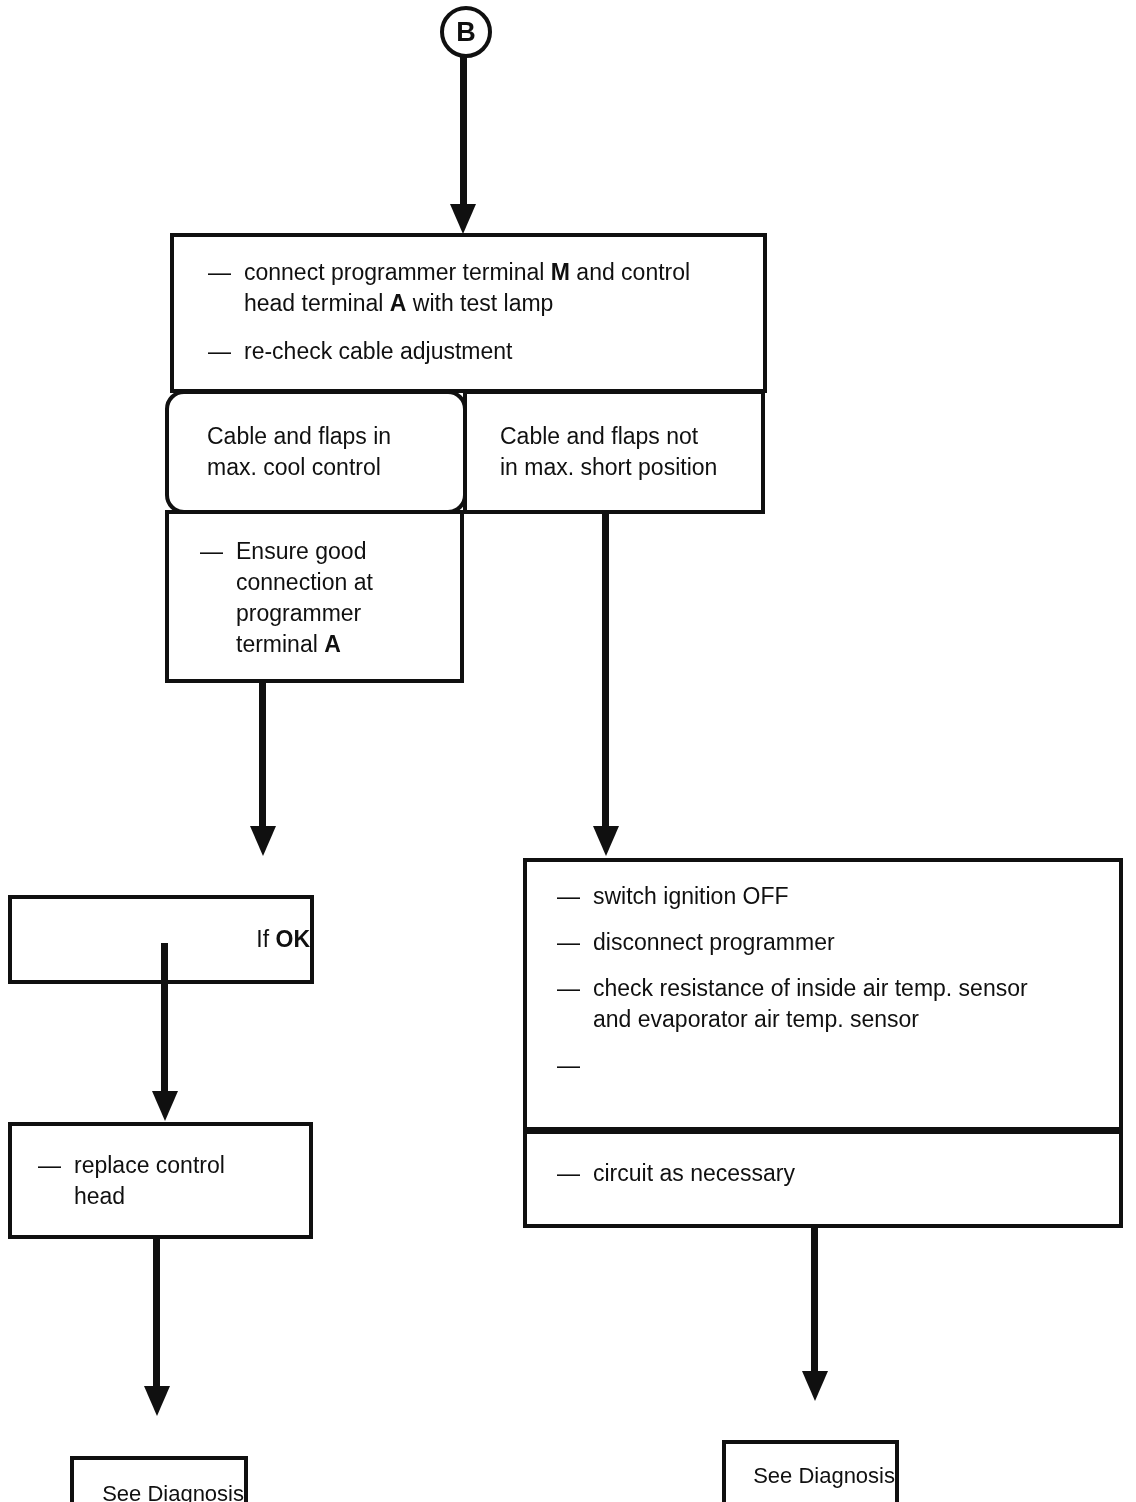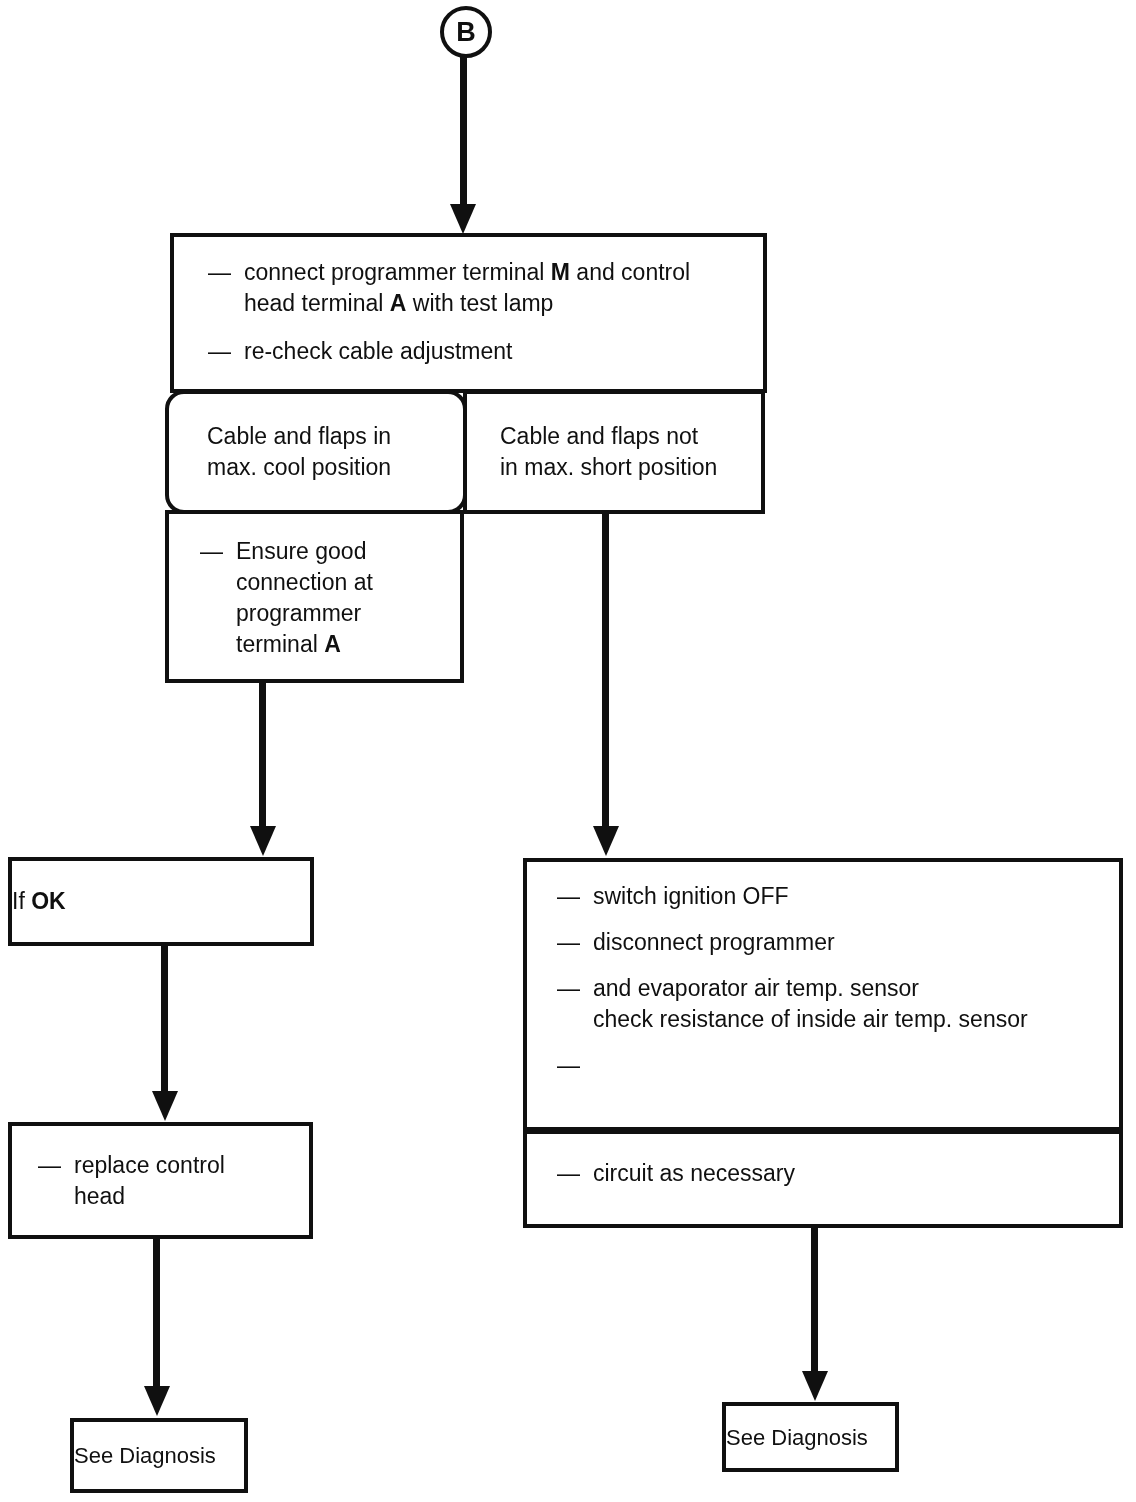--- a/index.html
+++ b/index.html
@@ -62,7 +62,7 @@
 
   <div class="box" style="left:165px;top:390px;width:302px;height:124px;padding:27px 10px 0 38px;border-radius:19px;">
     <div>Cable and flaps in</div>
-    <div>max. cool position</div>
+    <div>max. cool control</div>
   </div>
 
   <div class="box" style="left:463px;top:390px;width:302px;height:124px;padding:27px 10px 0 33px;">

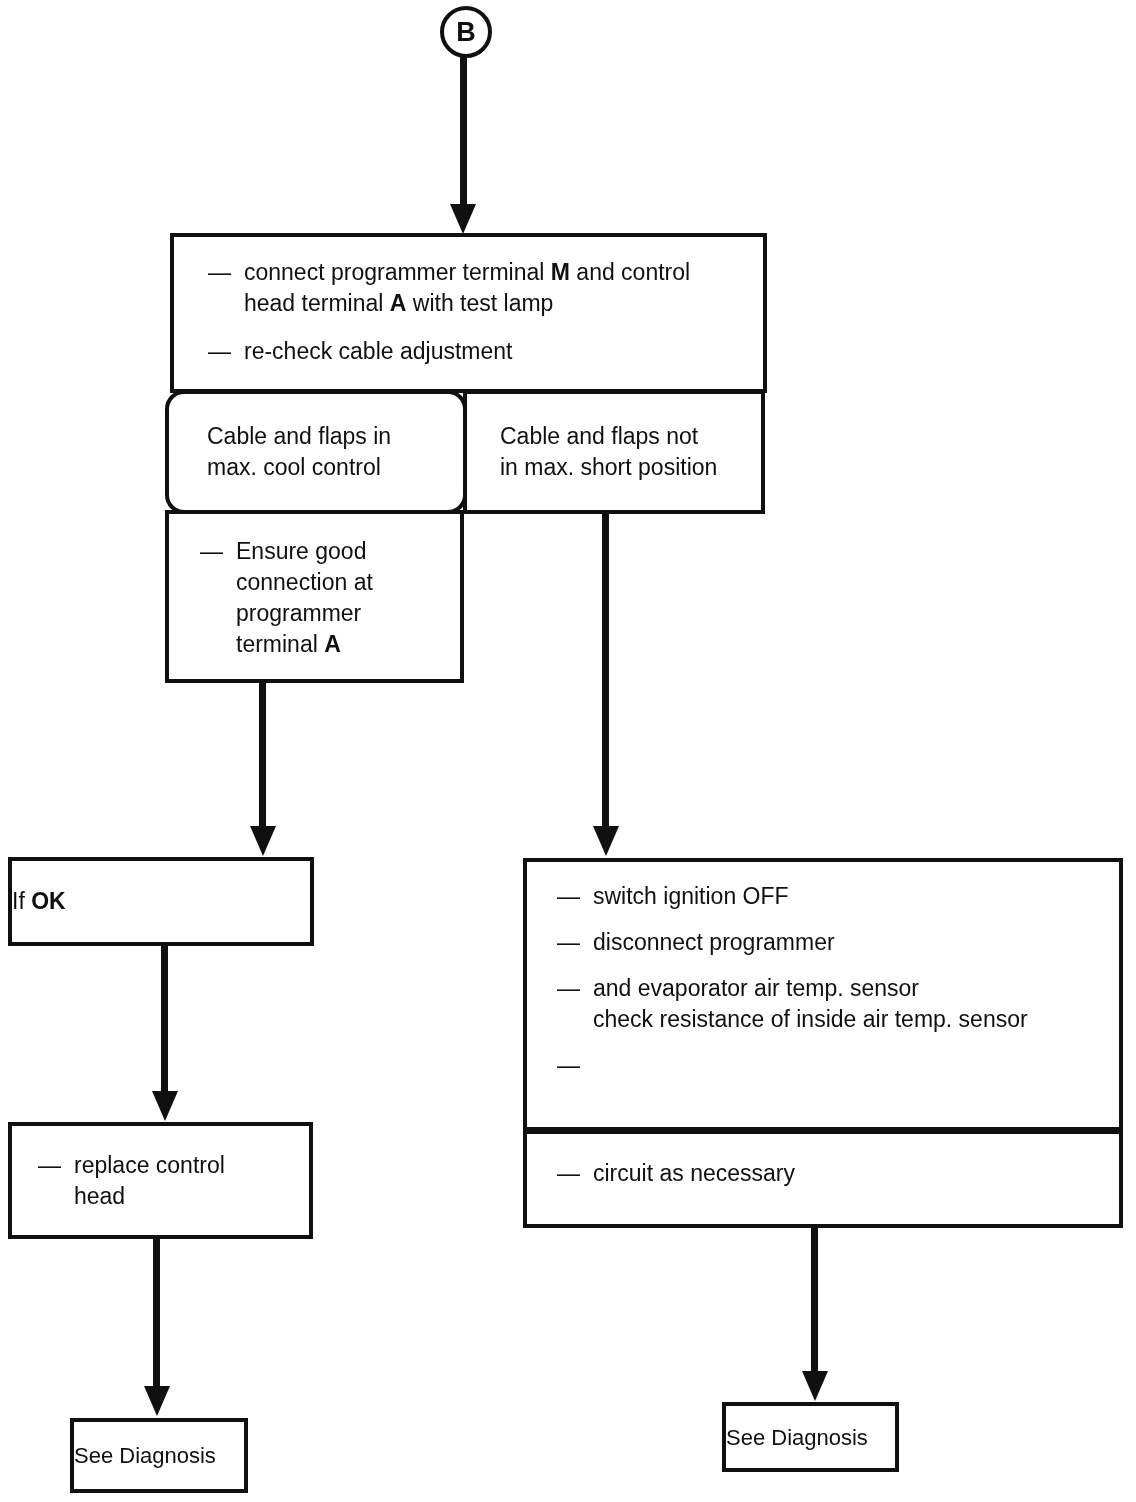--- a/index.html
+++ b/index.html
@@ -27,7 +27,7 @@
   .bullet{display:flex;}
   .dash{flex:0 0 36px;}
   .b{font-weight:bold;}
-  .center{display:flex;align-items:center;justify-content:flex-start;text-align:center;}
+  .center{display:flex;align-items:center;justify-content:flex-end;text-align:center;margin-top:38px;}
   .sec-top{height:272px;box-sizing:border-box;padding:19px 18px 0 30px;border-bottom:7px solid #101010;}
   .sec-bottom{padding:24px 18px 0 30px;}
   .mb15{margin-bottom:15px;}

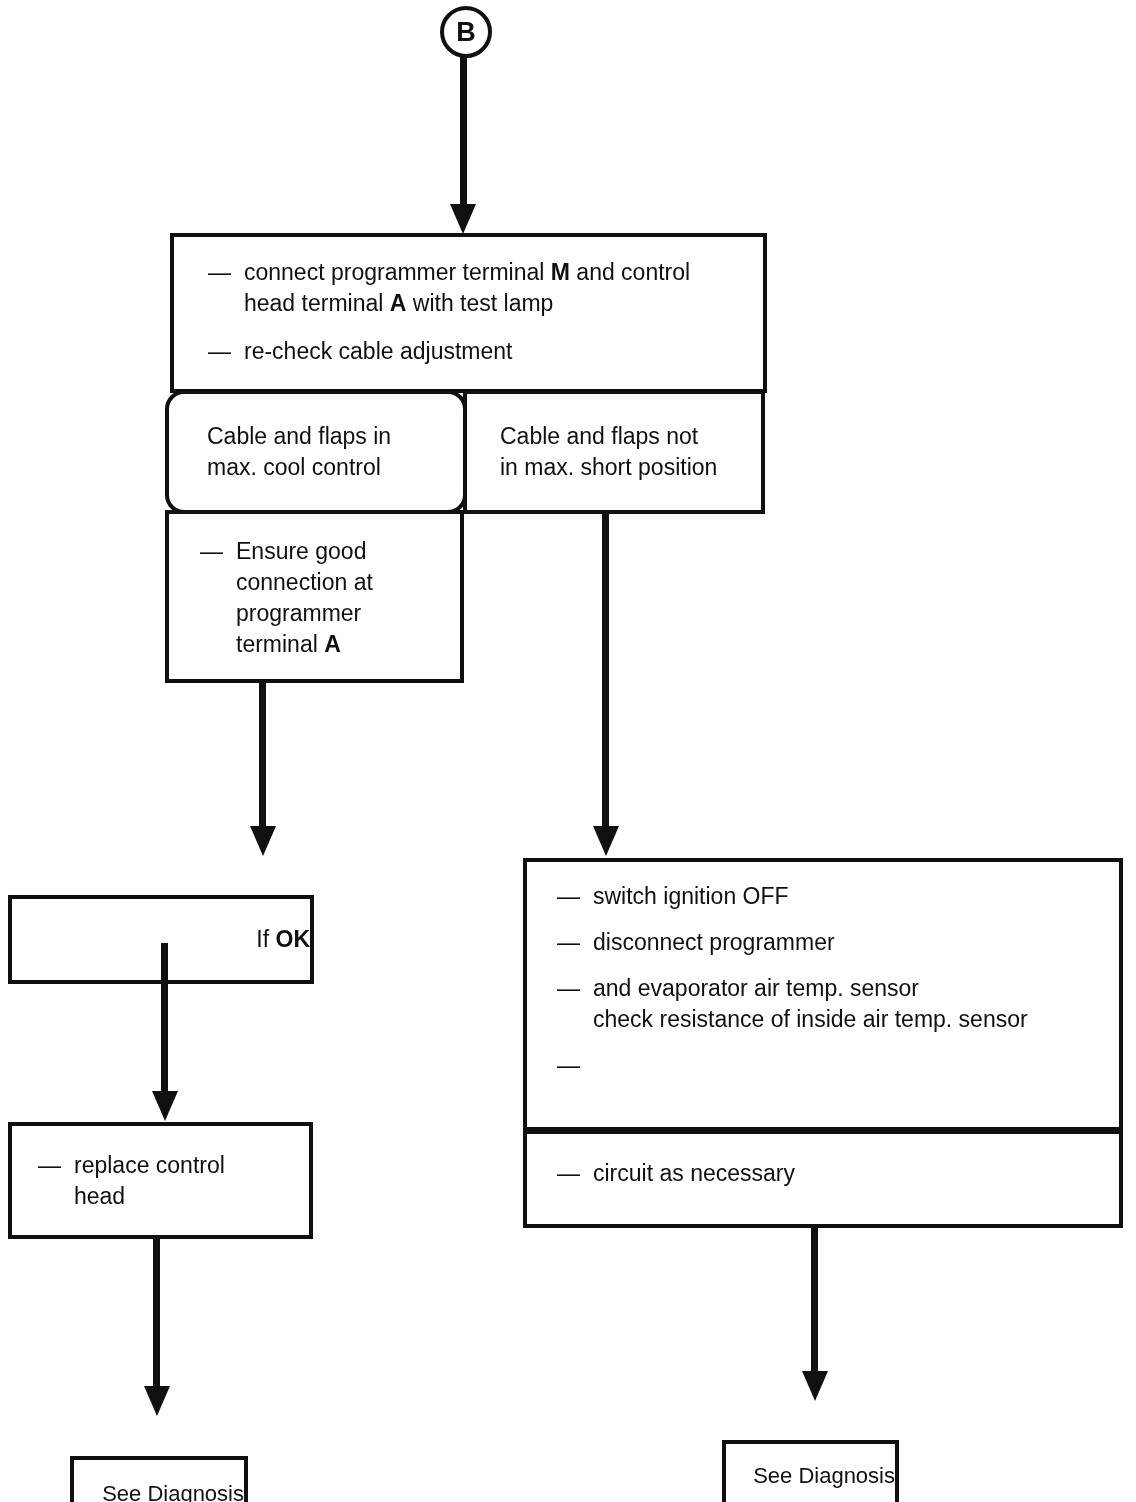--- a/index.html
+++ b/index.html
@@ -133,8 +133,8 @@
       <div class="bullet mb15">
         <span class="dash">—</span>
         <div>
+          <div>check resistance of inside air temp. sensor</div>
           <div>and evaporator air temp. sensor</div>
-          <div>check resistance of inside air temp. sensor</div>
         </div>
       </div>
       <div class="bullet">

